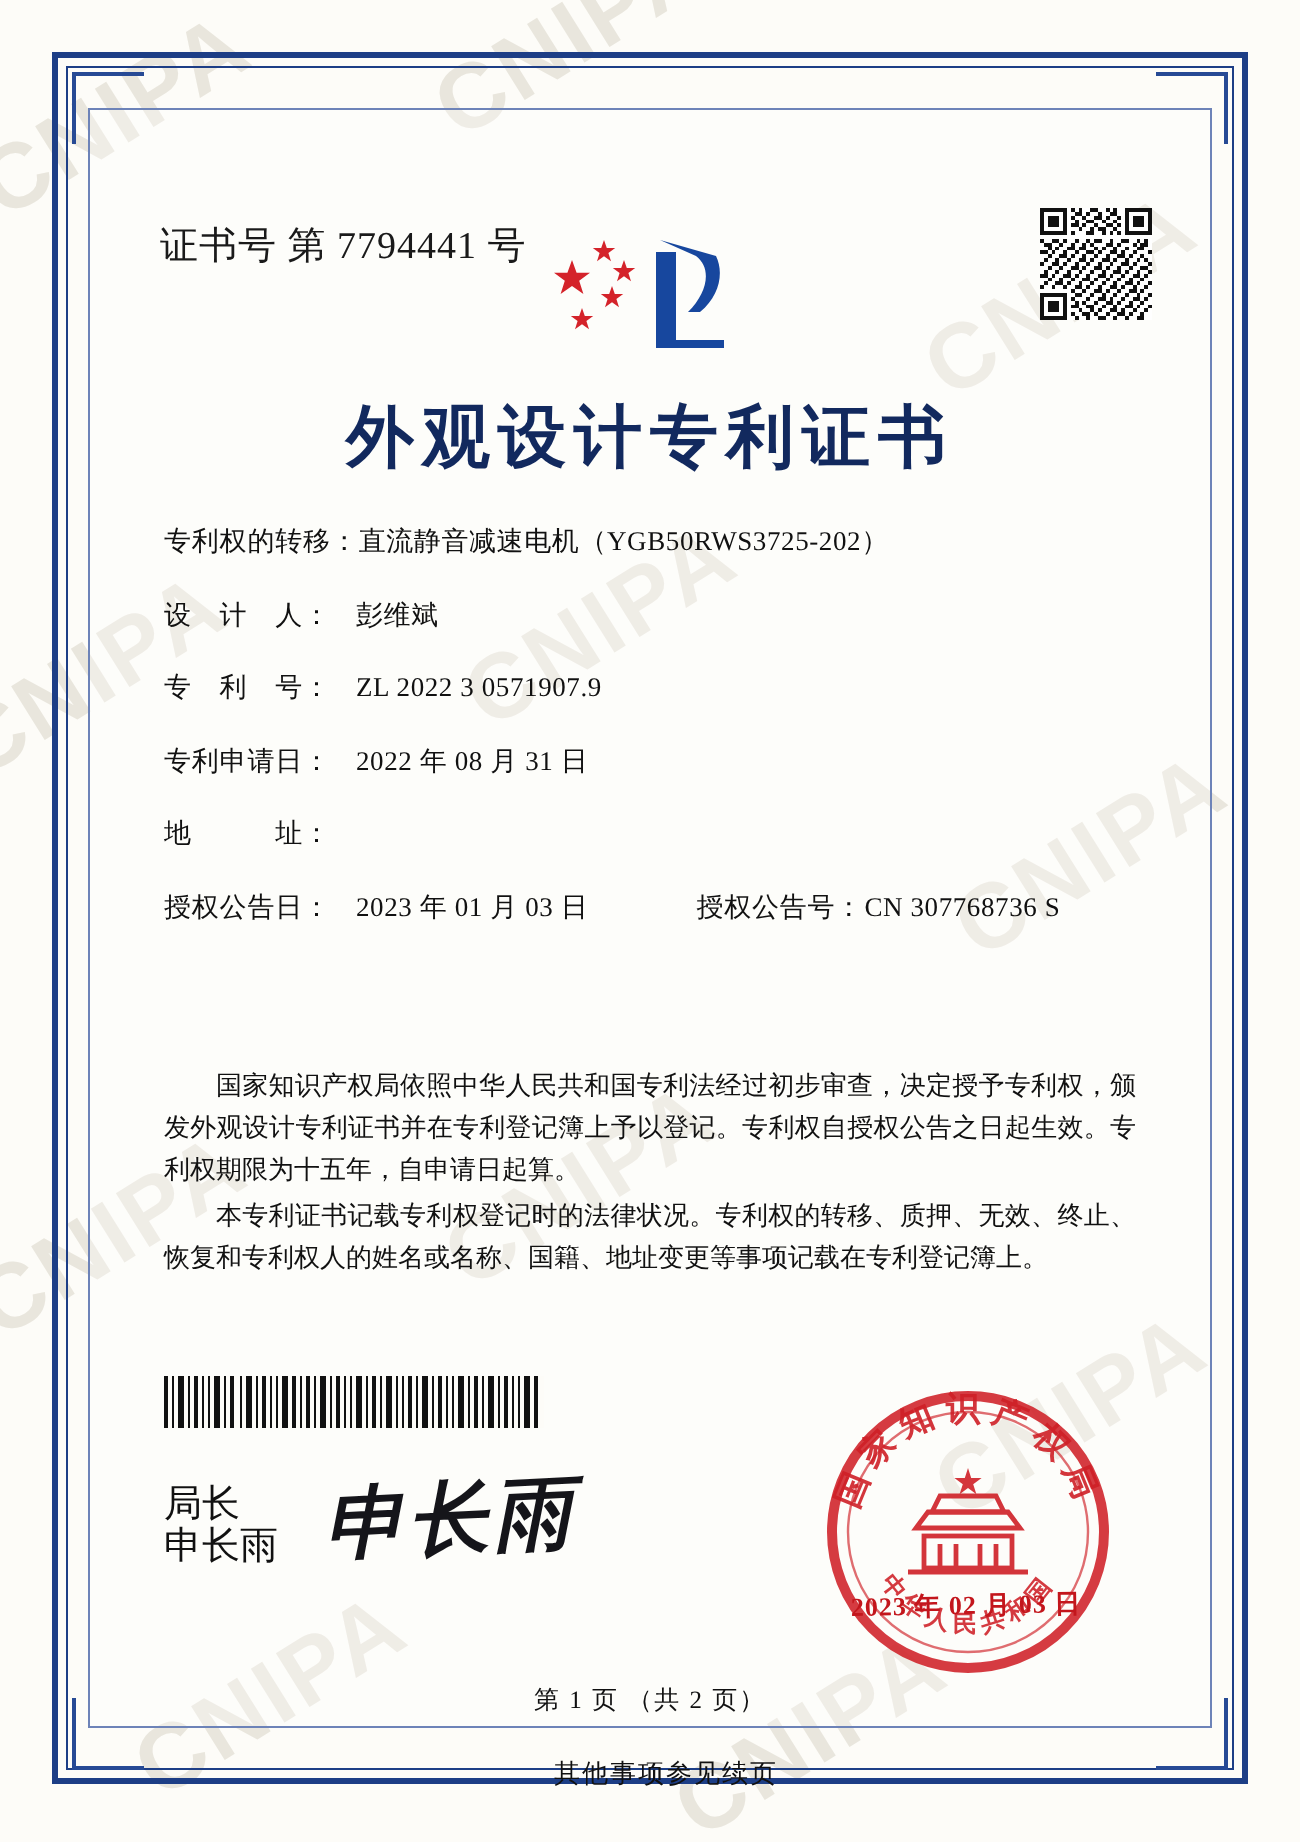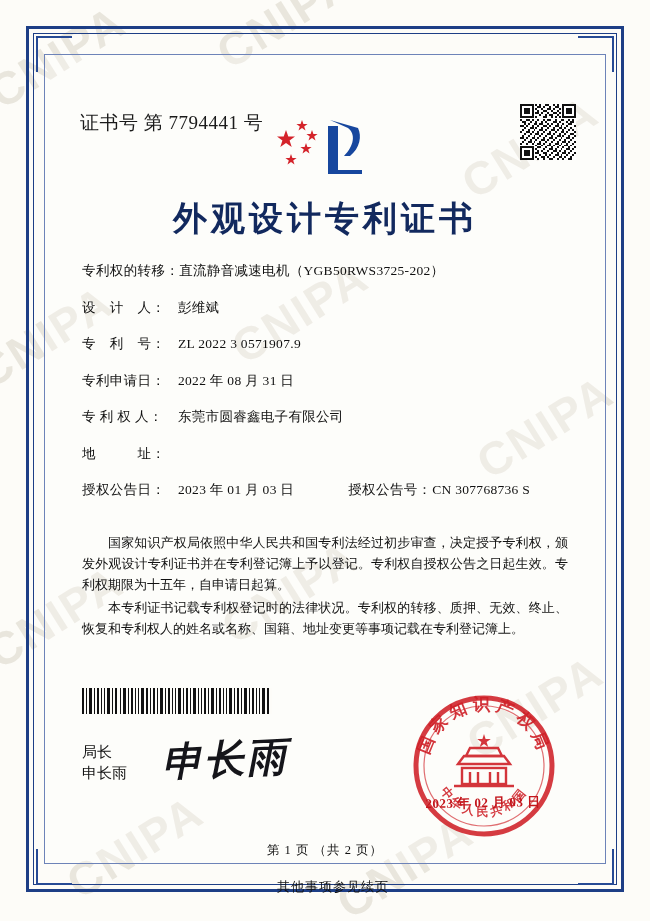--- a/index.html
+++ b/index.html
@@ -541,10 +541,6 @@
         <span class="field-value">2022 年 08 月 31 日</span>
       </div>
       <div class="field-row">
-        <span class="field-label">专 利 权 人：</span>
-        <span class="field-value">东莞市圆睿鑫电子有限公司</span>
-      </div>
-      <div class="field-row">
         <span class="field-label">地　　　址：</span>
       </div>
       <div class="field-row">

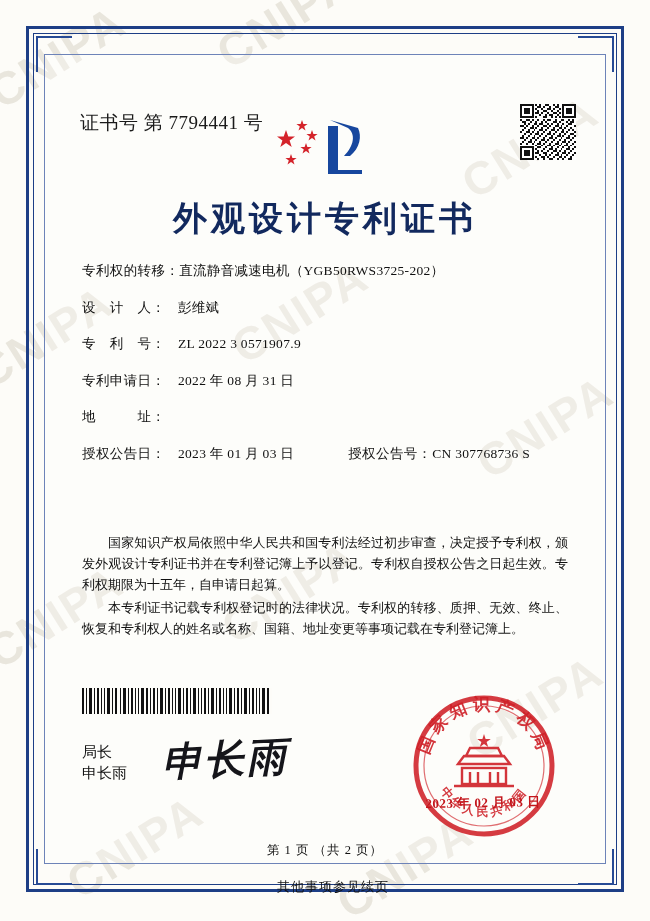--- a/index.html
+++ b/index.html
@@ -183,7 +183,7 @@
     position: absolute;
     left: 38px;
     top: 688px;
-    font-size: 15px;
+    font-size: 19px;
     line-height: 21px;
     color: #111;
   }

